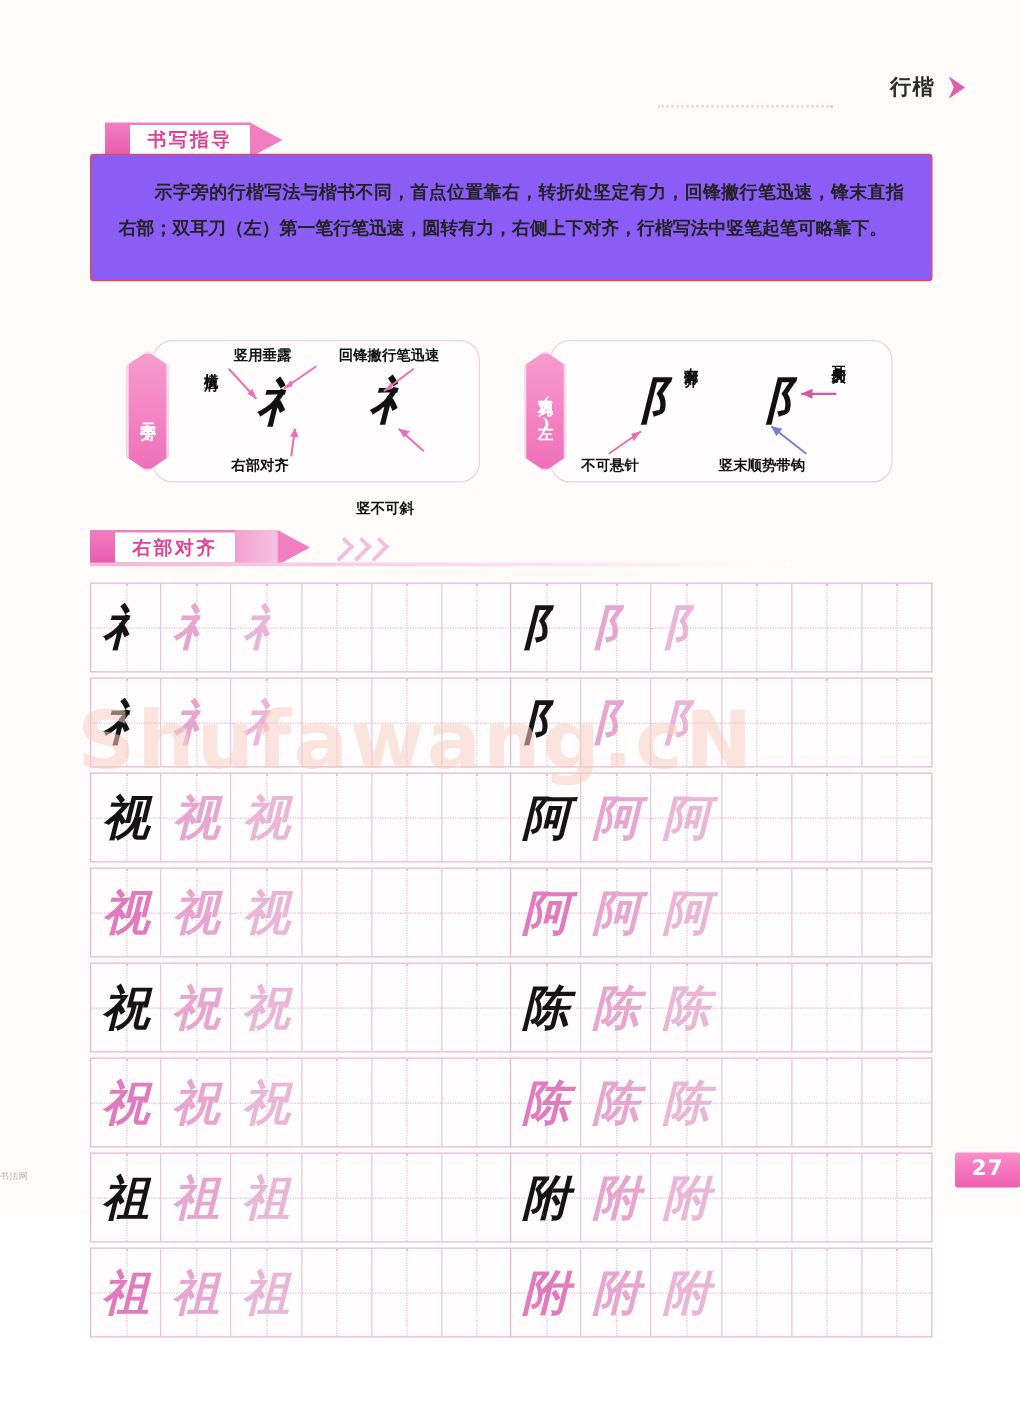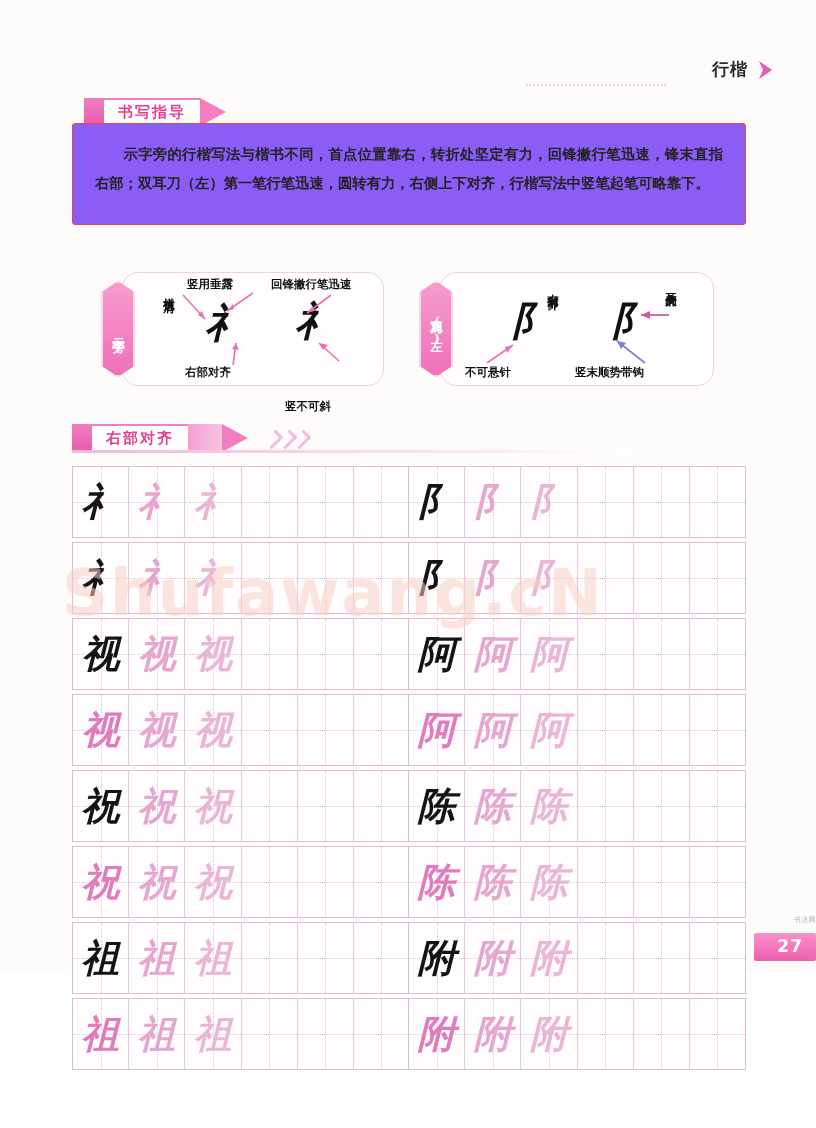--- a/index.html
+++ b/index.html
@@ -150,8 +150,8 @@
   }
   
   .footer{
-    position:absolute;left:0;right:0;bottom:11px;
-    display:flex;justify-content:space-between;align-items:flex-end;gap:4px;flex-direction:column;
+    position:absolute;left:0;right:0;bottom:22px;
+    display:flex;justify-content:space-between;align-items:flex-end;gap:4px;
   }
   .footer-mark{
     font-size:7px;color:#9a9a9a;letter-spacing:.5px;line-height:1.1;

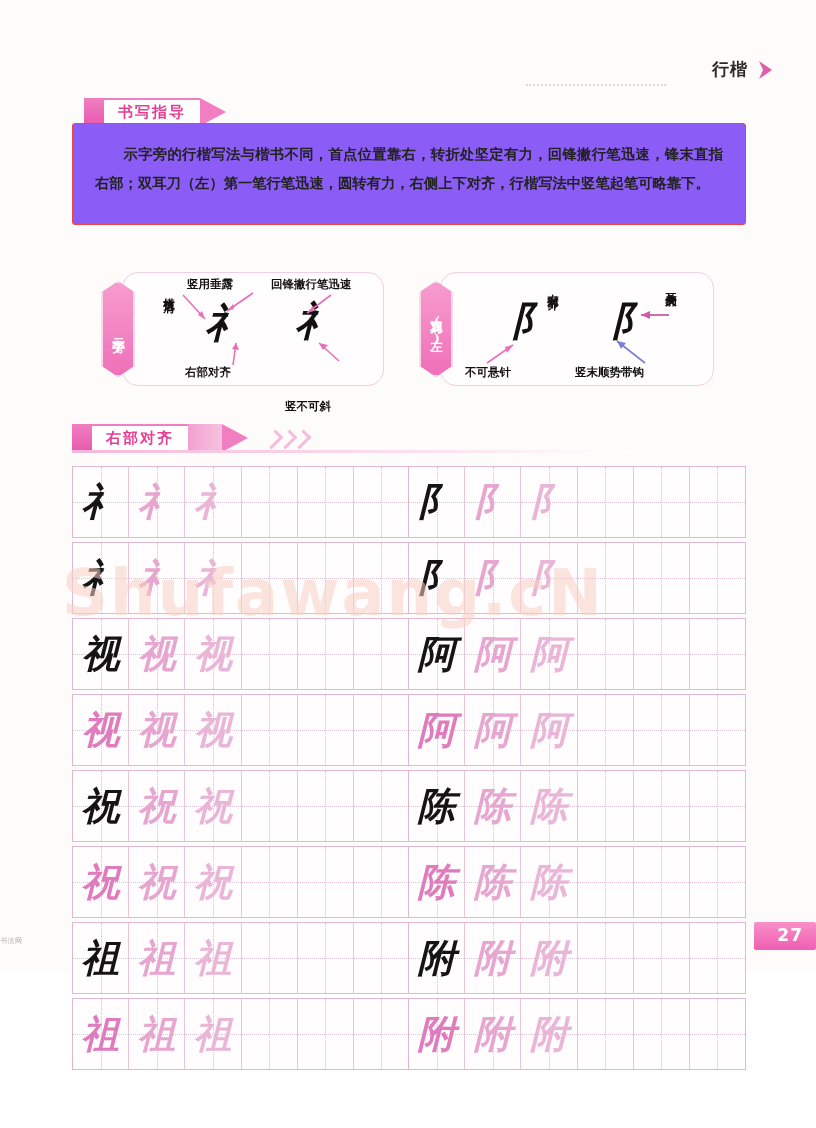--- a/index.html
+++ b/index.html
@@ -160,7 +160,7 @@
   .page-num{
     background:linear-gradient(180deg,#f98fc8,#ef5fb2);
     color:#ffffff;font-size:17px;font-weight:bold;
-    padding:3px 13px 5px 23px;border-radius:2px;letter-spacing:1px;
+    padding:3px 13px 5px 13px;border-radius:2px;letter-spacing:1px;
   }
 </style>
 </head>

